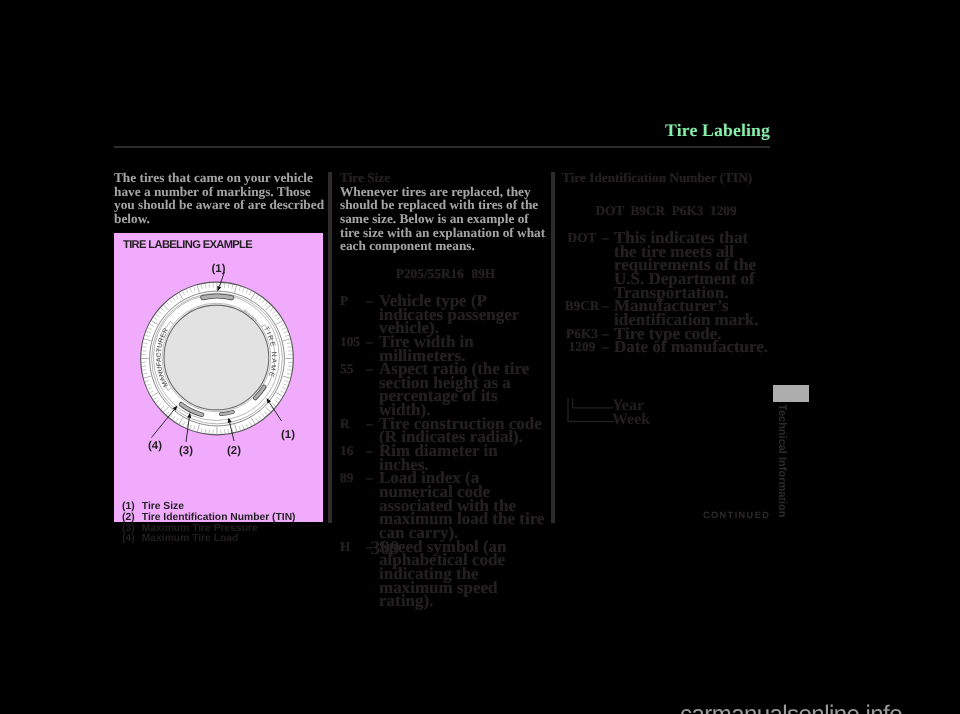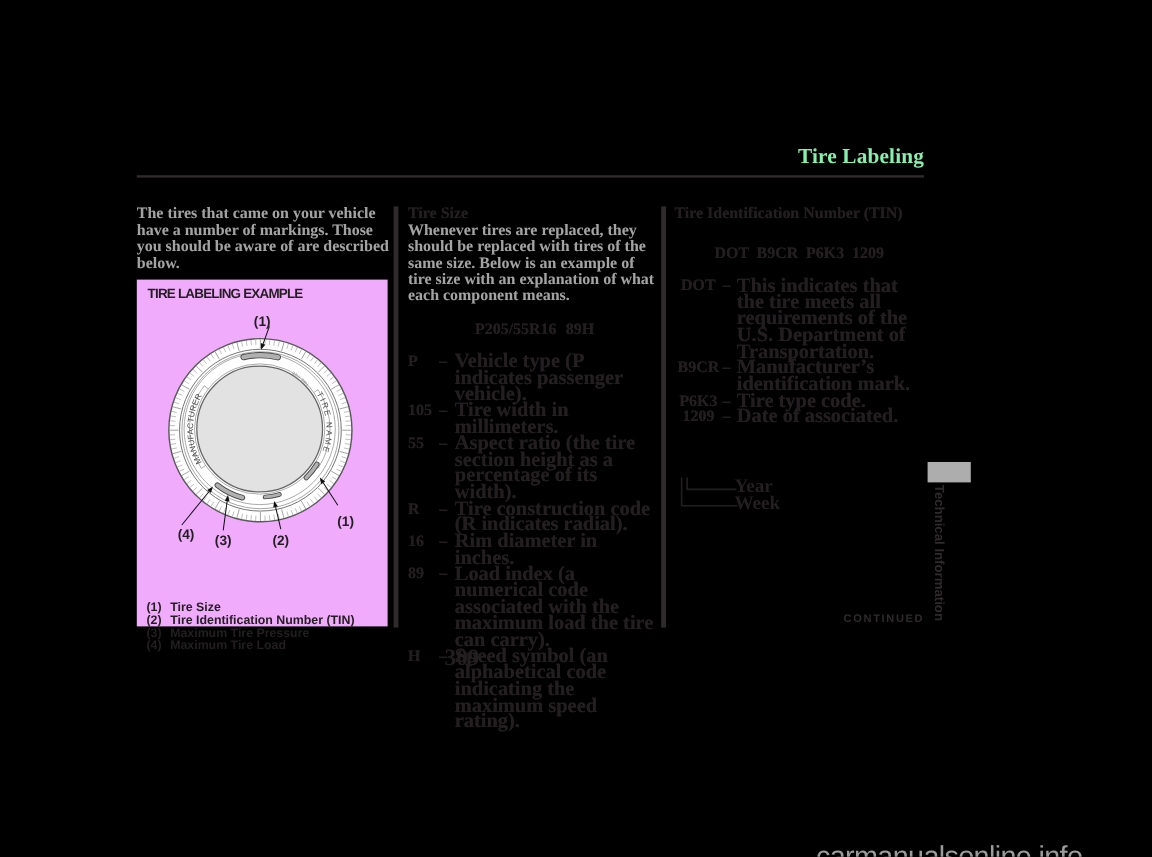--- a/index.html
+++ b/index.html
@@ -202,7 +202,7 @@
 <div class="row">
           <span class="k">1209</span>
           <span class="dash">–</span>
-          <span class="v">Date of associated.</span>
+          <span class="v">Date of manufacture.</span>
         </div>
     </div>
   </div>

